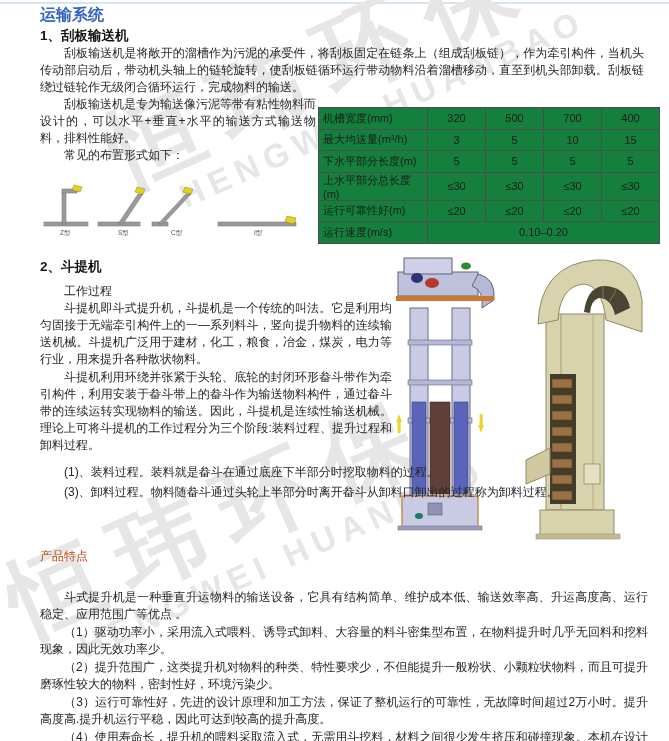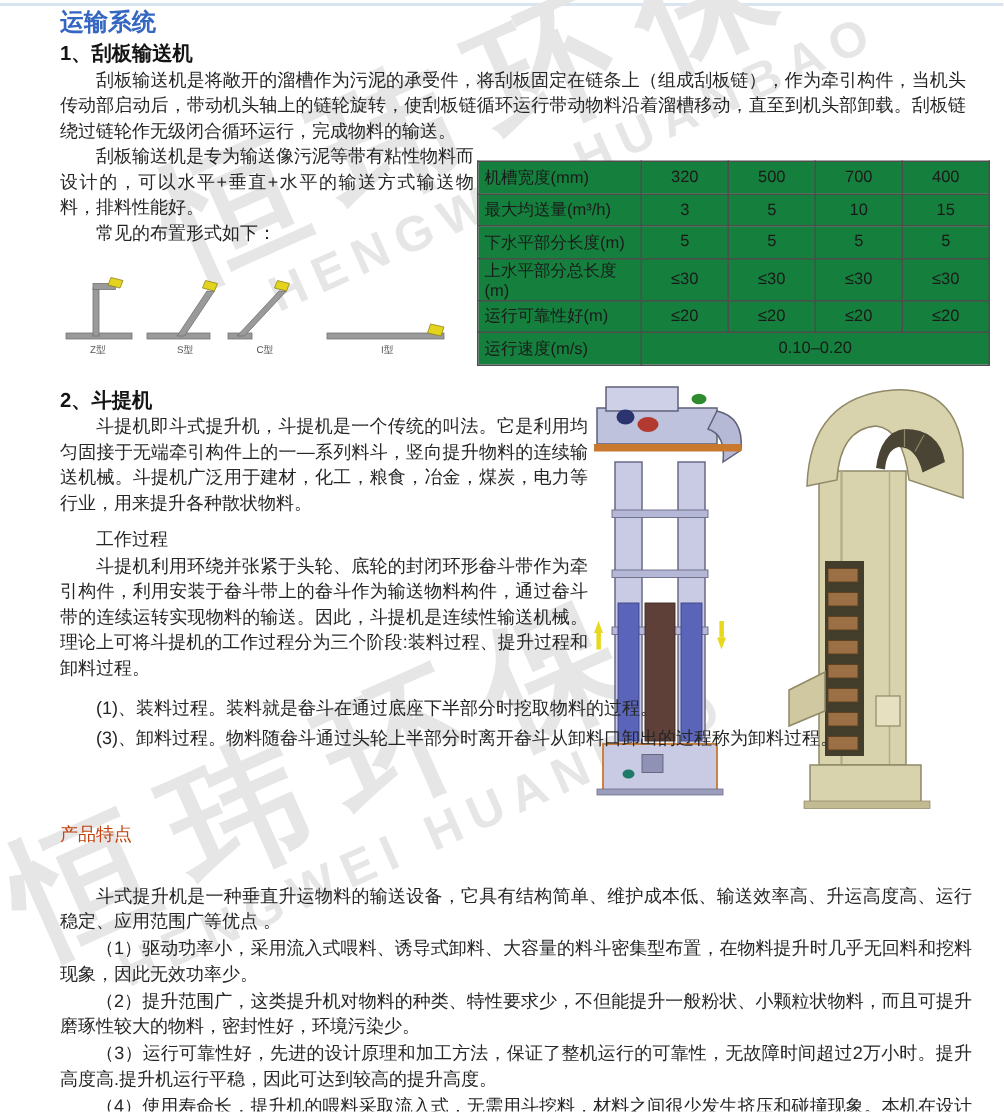--- a/index.html
+++ b/index.html
@@ -158,8 +158,8 @@
     <div class="h-sec h2-pos">2、斗提机</div>
 
     <div class="s2intro">
+      <p class="txt ind worktitle">工作过程</p>
       <p class="txt ind">斗提机即斗式提升机，斗提机是一个传统的叫法。它是利用均匀固接于无端牵引构件上的一—系列料斗，竖向提升物料的连续输送机械。斗提机广泛用于建材，化工，粮食，冶金，煤炭，电力等行业，用来提升各种散状物料。</p>
-      <p class="txt ind worktitle">工作过程</p>
       <p class="txt ind workpara">斗提机利用环绕并张紧于头轮、底轮的封闭环形畚斗带作为牵引构件，利用安装于畚斗带上的畚斗作为输送物料构件，通过畚斗带的连续运转实现物料的输送。因此，斗提机是连续性输送机械。理论上可将斗提机的工作过程分为三个阶段:装料过程、提升过程和卸料过程。</p>
     </div>
 

